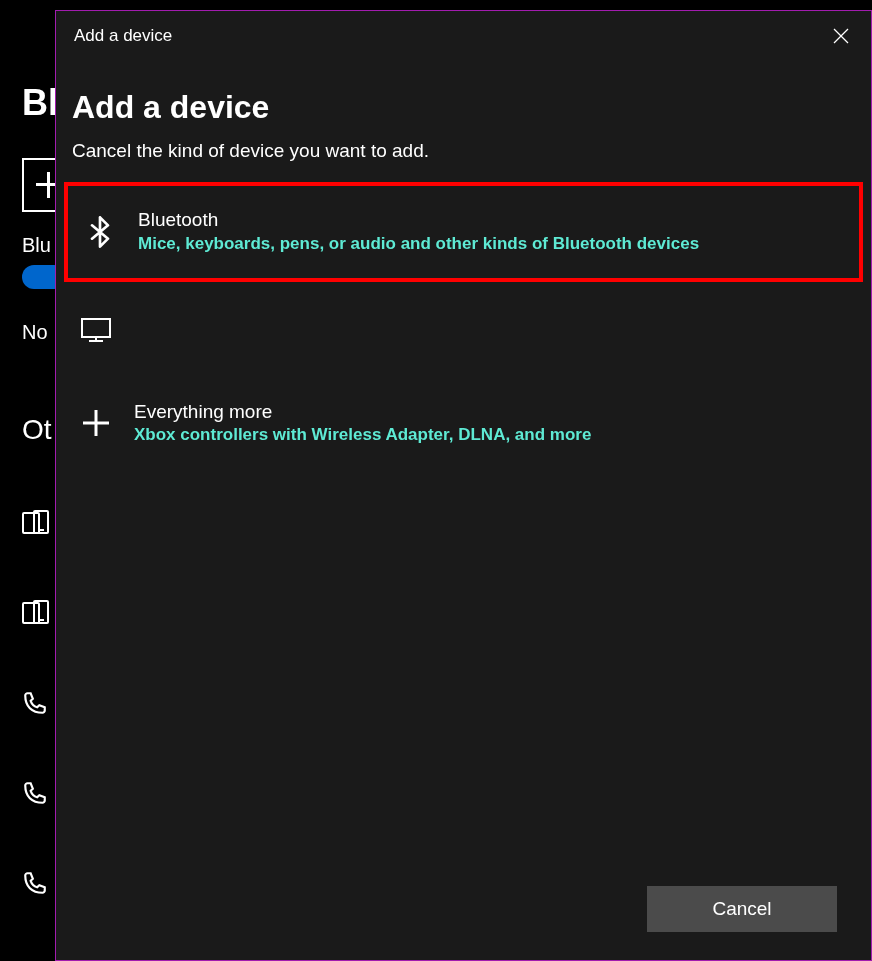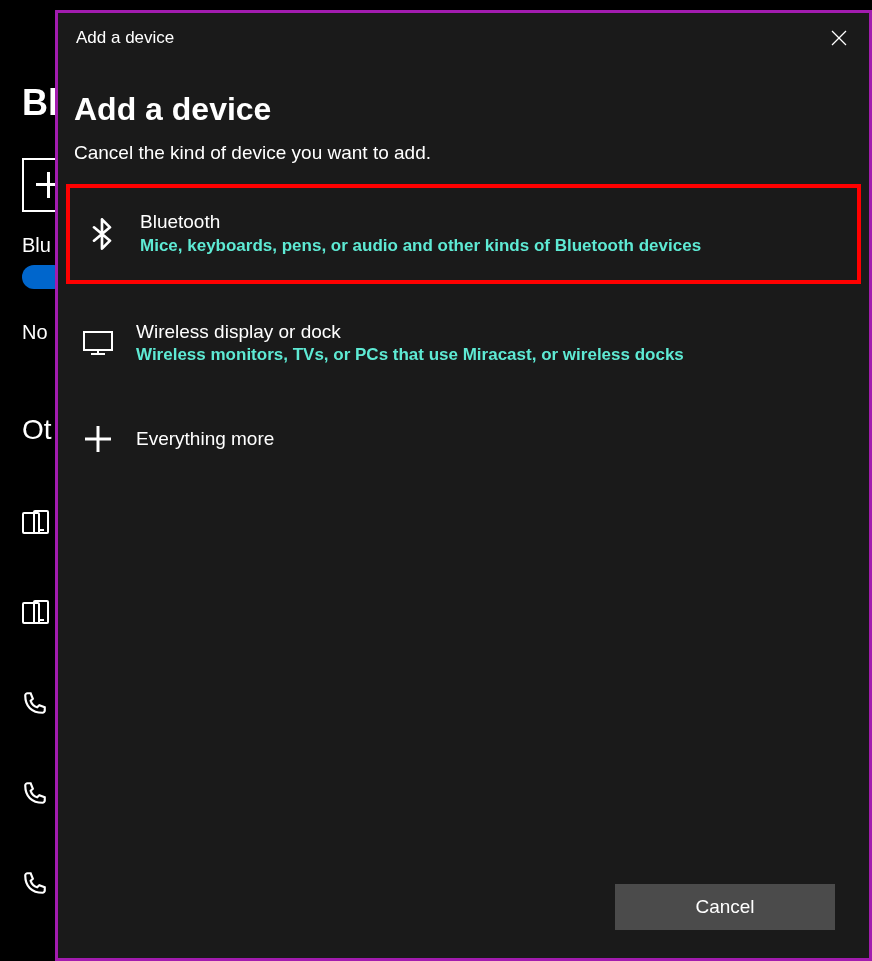--- a/index.html
+++ b/index.html
@@ -72,7 +72,7 @@
     right: 0;
     bottom: 0;
     background: #1a1a1a;
-    border: 3px solid #a21caf;
+    border: 1px solid #a21caf;
     box-sizing: border-box;
     display: flex;
     flex-direction: column;

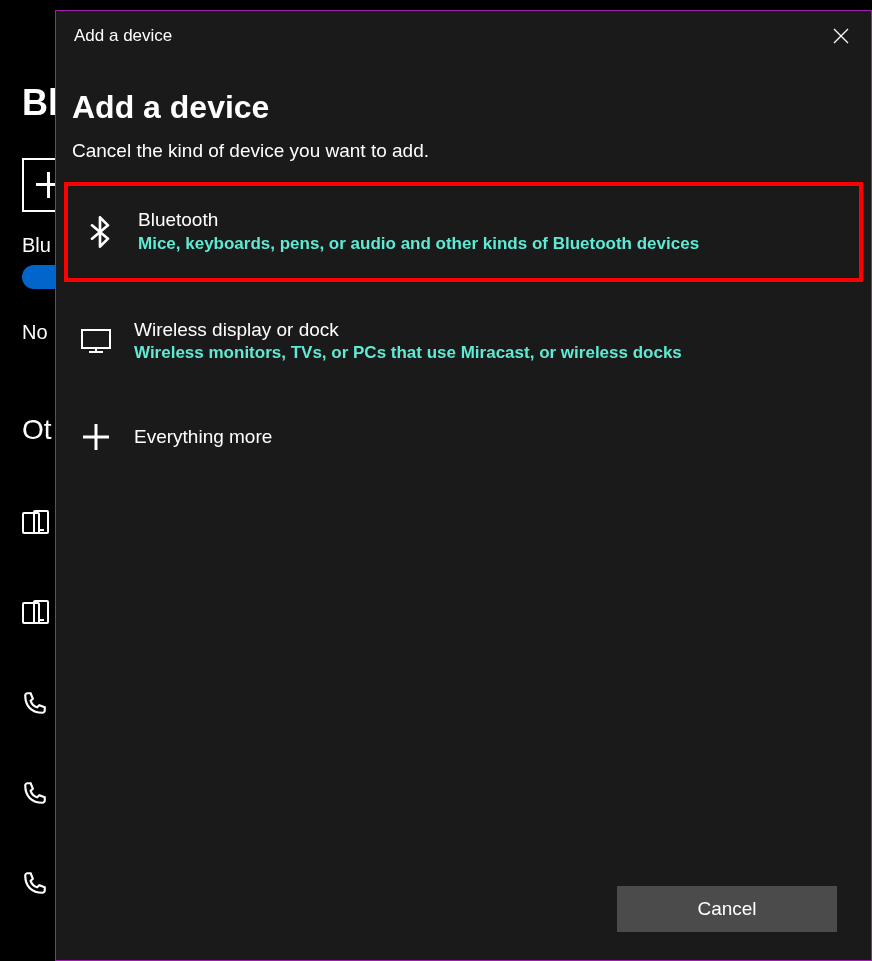--- a/index.html
+++ b/index.html
@@ -118,7 +118,6 @@
 
   .option {
     display: flex;
-    align-items: center;
     padding: 22px 16px 22px 8px;
     gap: 22px;
     cursor: pointer;

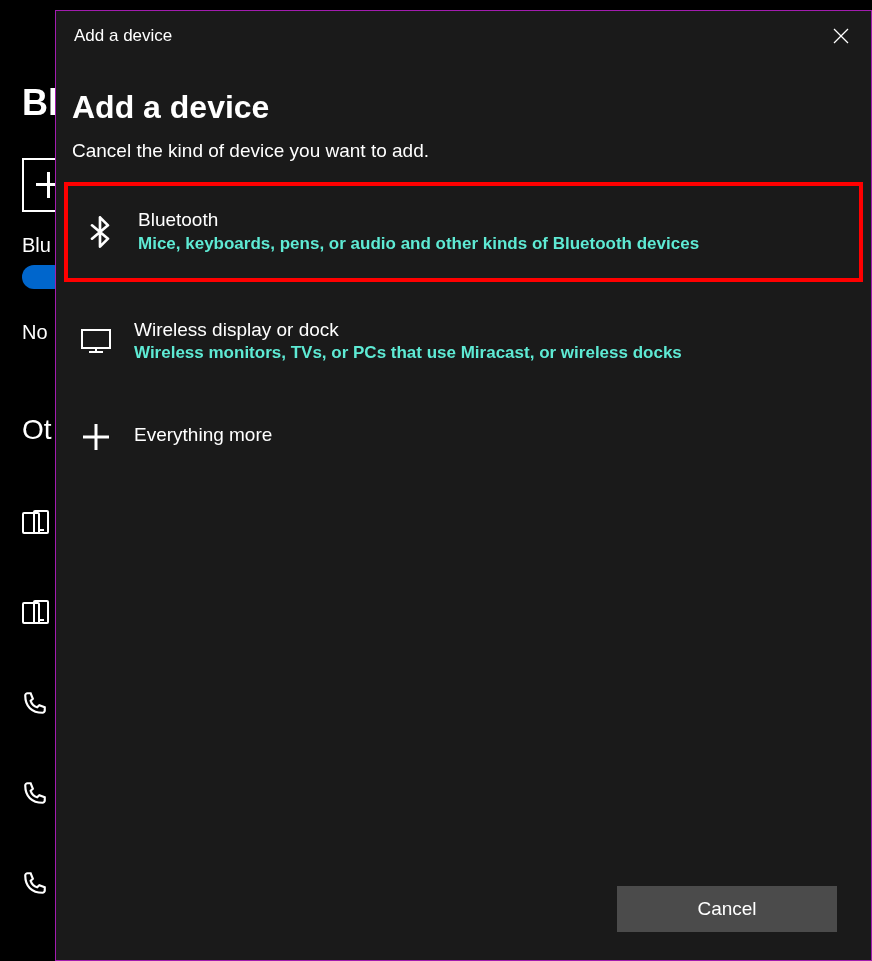--- a/index.html
+++ b/index.html
@@ -249,10 +249,6 @@
           <line x1="15" y1="19" x2="15" y2="23"></line>
         </svg>
       </div>
-      <div class="text-col">
-        <div class="opt-title">Wireless display or dock</div>
-        <div class="opt-desc">Wireless monitors, TVs, or PCs that use Miracast, or wireless docks</div>
-      </div>
     </div>
 
     <div class="option">

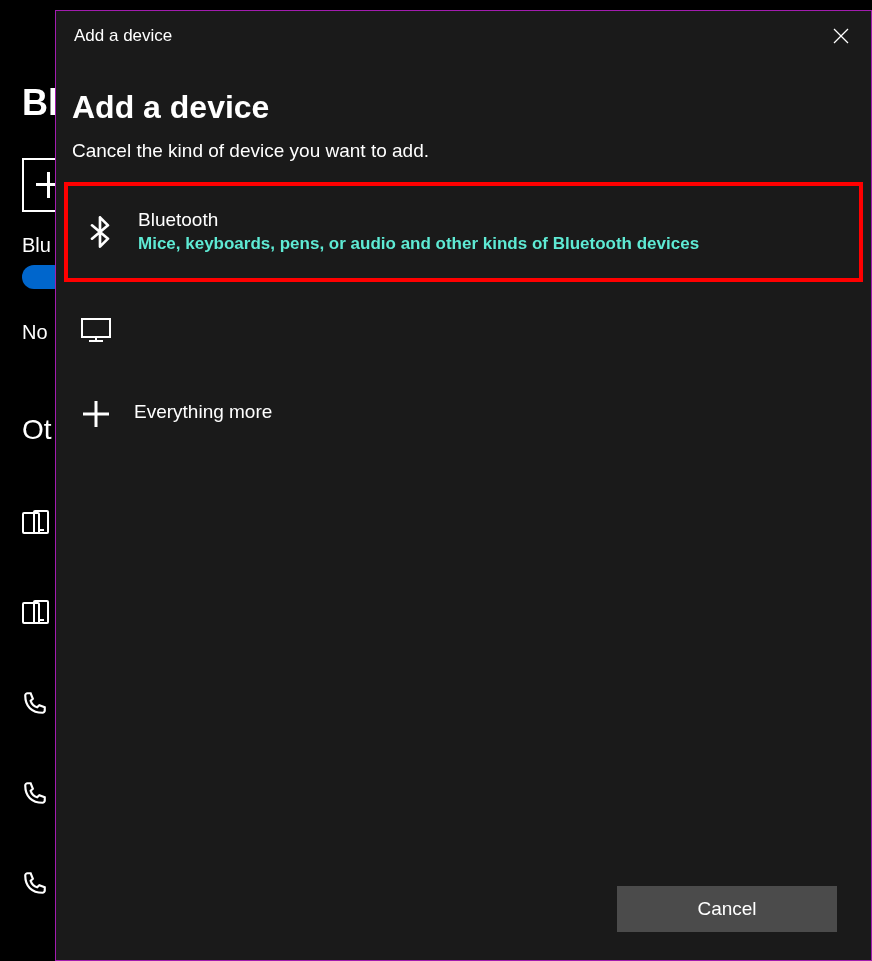--- a/index.html
+++ b/index.html
@@ -260,6 +260,7 @@
       </div>
       <div class="text-col">
         <div class="opt-title">Everything more</div>
+        <div class="opt-desc">Xbox controllers with Wireless Adapter, DLNA, and more</div>
       </div>
     </div>
 

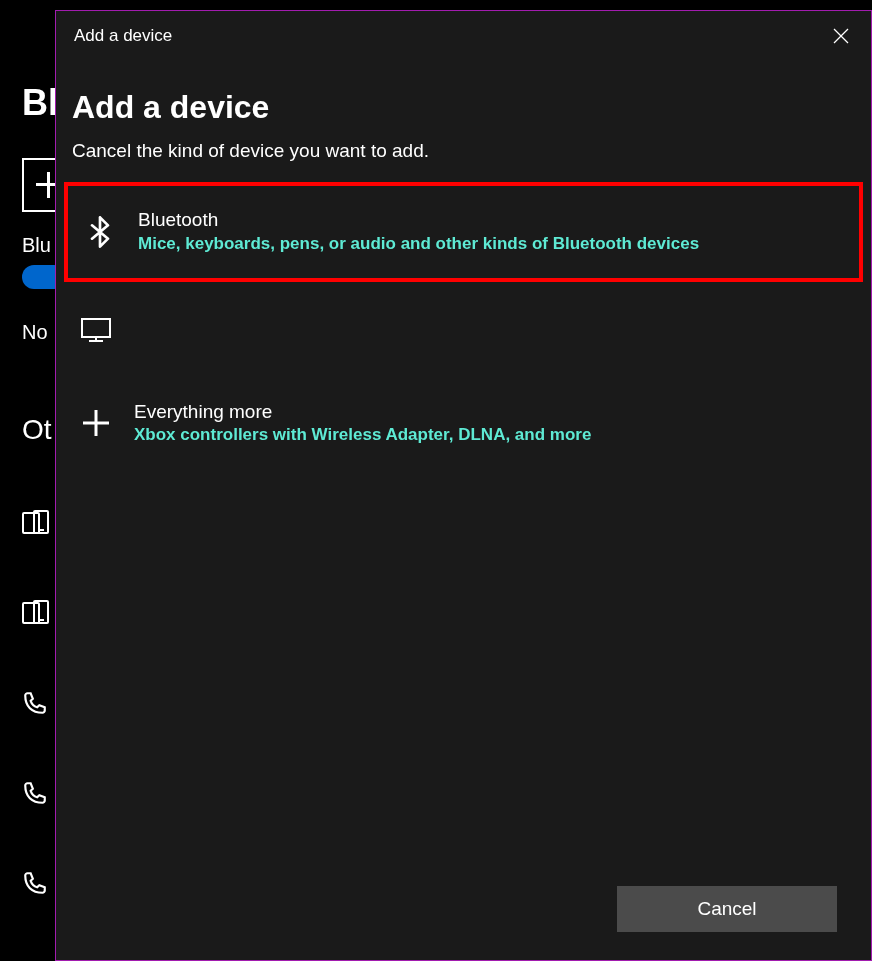--- a/index.html
+++ b/index.html
@@ -159,7 +159,7 @@
     bottom: 28px;
   }
   .cancel-btn {
-    width: 220px;
+    width: 190px;
     height: 46px;
     background: #4b4b4b;
     color: #fff;

